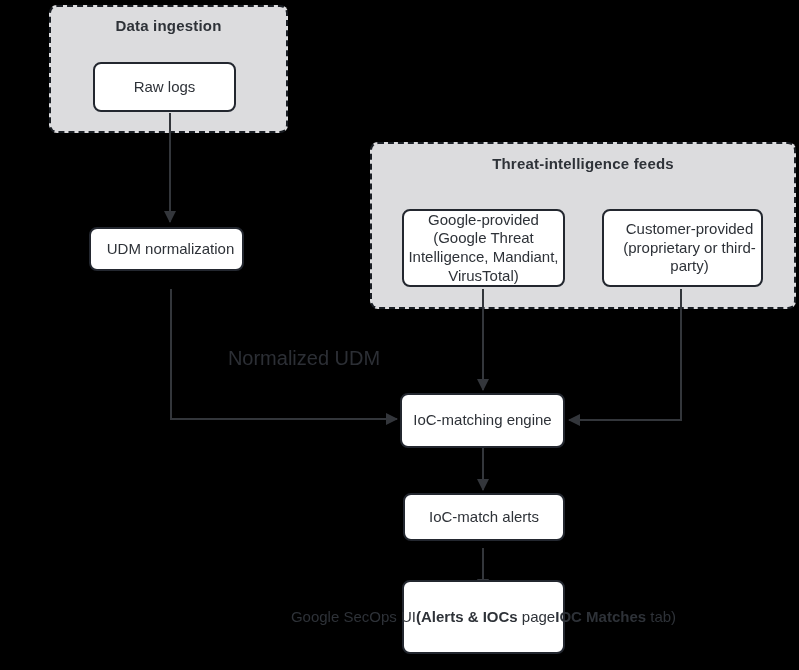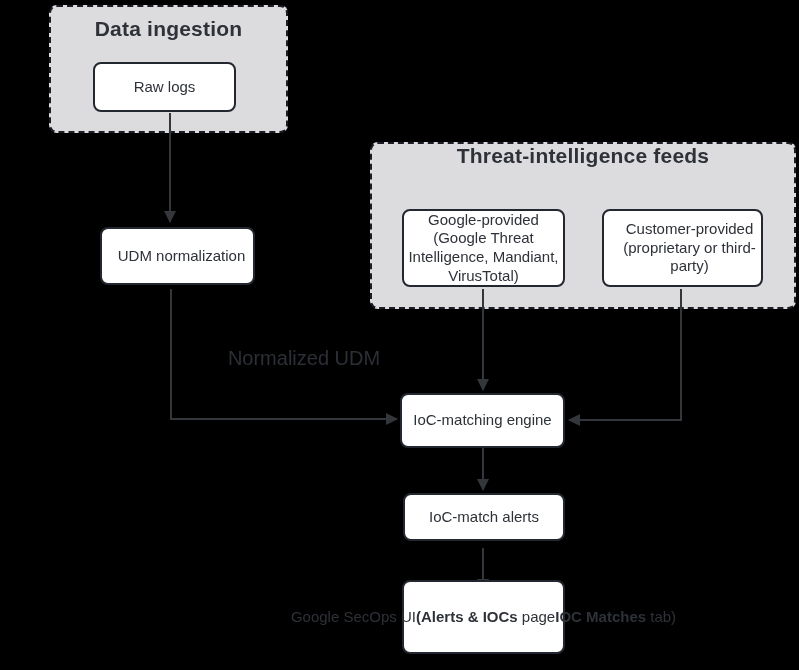--- a/index.html
+++ b/index.html
@@ -26,7 +26,7 @@
   .group-title{
     text-align:center;
     font-weight:700;
-    font-size:21px;
+    font-size:15px;
     color:var(--text);
     letter-spacing:.2px;
   }

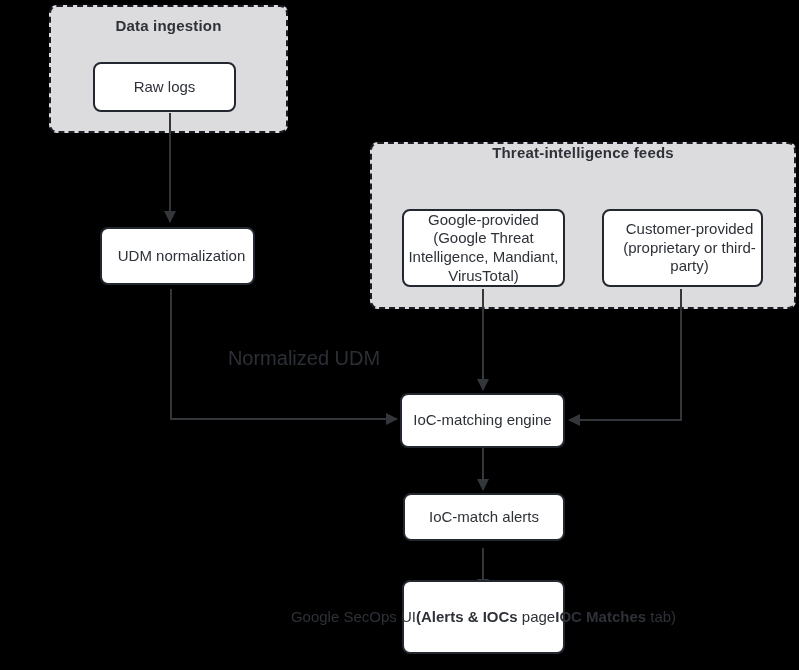--- a/index.html
+++ b/index.html
@@ -68,7 +68,7 @@
   </div>
 
   <div class="group" style="left:370px;top:142px;width:426px;height:167px;">
-    <div class="group-title" style="">Threat-intelligence feeds</div>
+    <div class="group-title" style="margin-top:11px;">Threat-intelligence feeds</div>
   </div>
 
   <svg id="arrow-layer" width="799" height="670" viewBox="0 0 799 670">

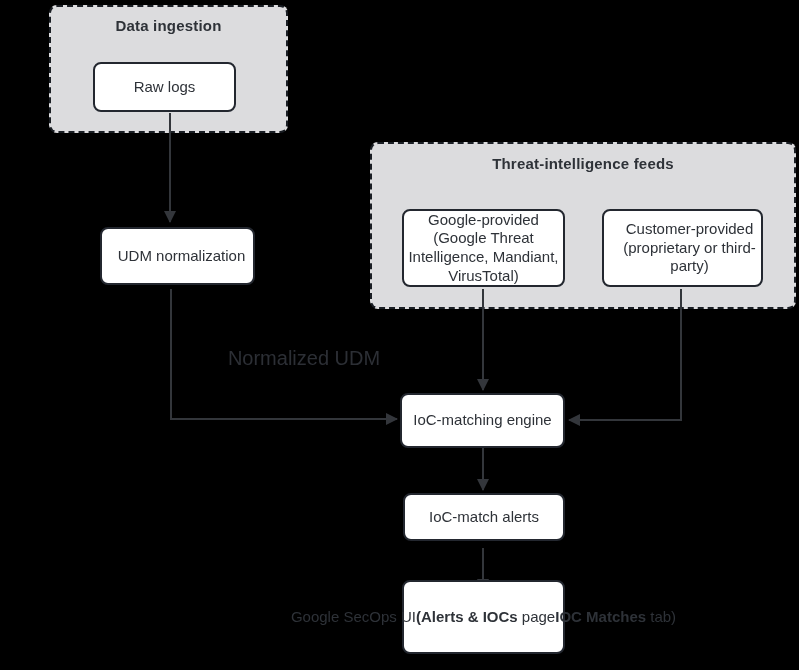--- a/index.html
+++ b/index.html
@@ -89,7 +89,7 @@
 
   <div class="node" style="left:93px;top:62px;width:143px;height:50px;">Raw logs</div>
 
-  <div class="node" style="left:100px;top:227px;width:155px;height:58px;padding-left:12px;">UDM normalization</div>
+  <div class="node" style="left:89px;top:227px;width:155px;height:44px;padding-left:12px;">UDM normalization</div>
 
   <div class="node" style="left:402px;top:209px;width:163px;height:78px;">Google-provided
 (Google Threat

